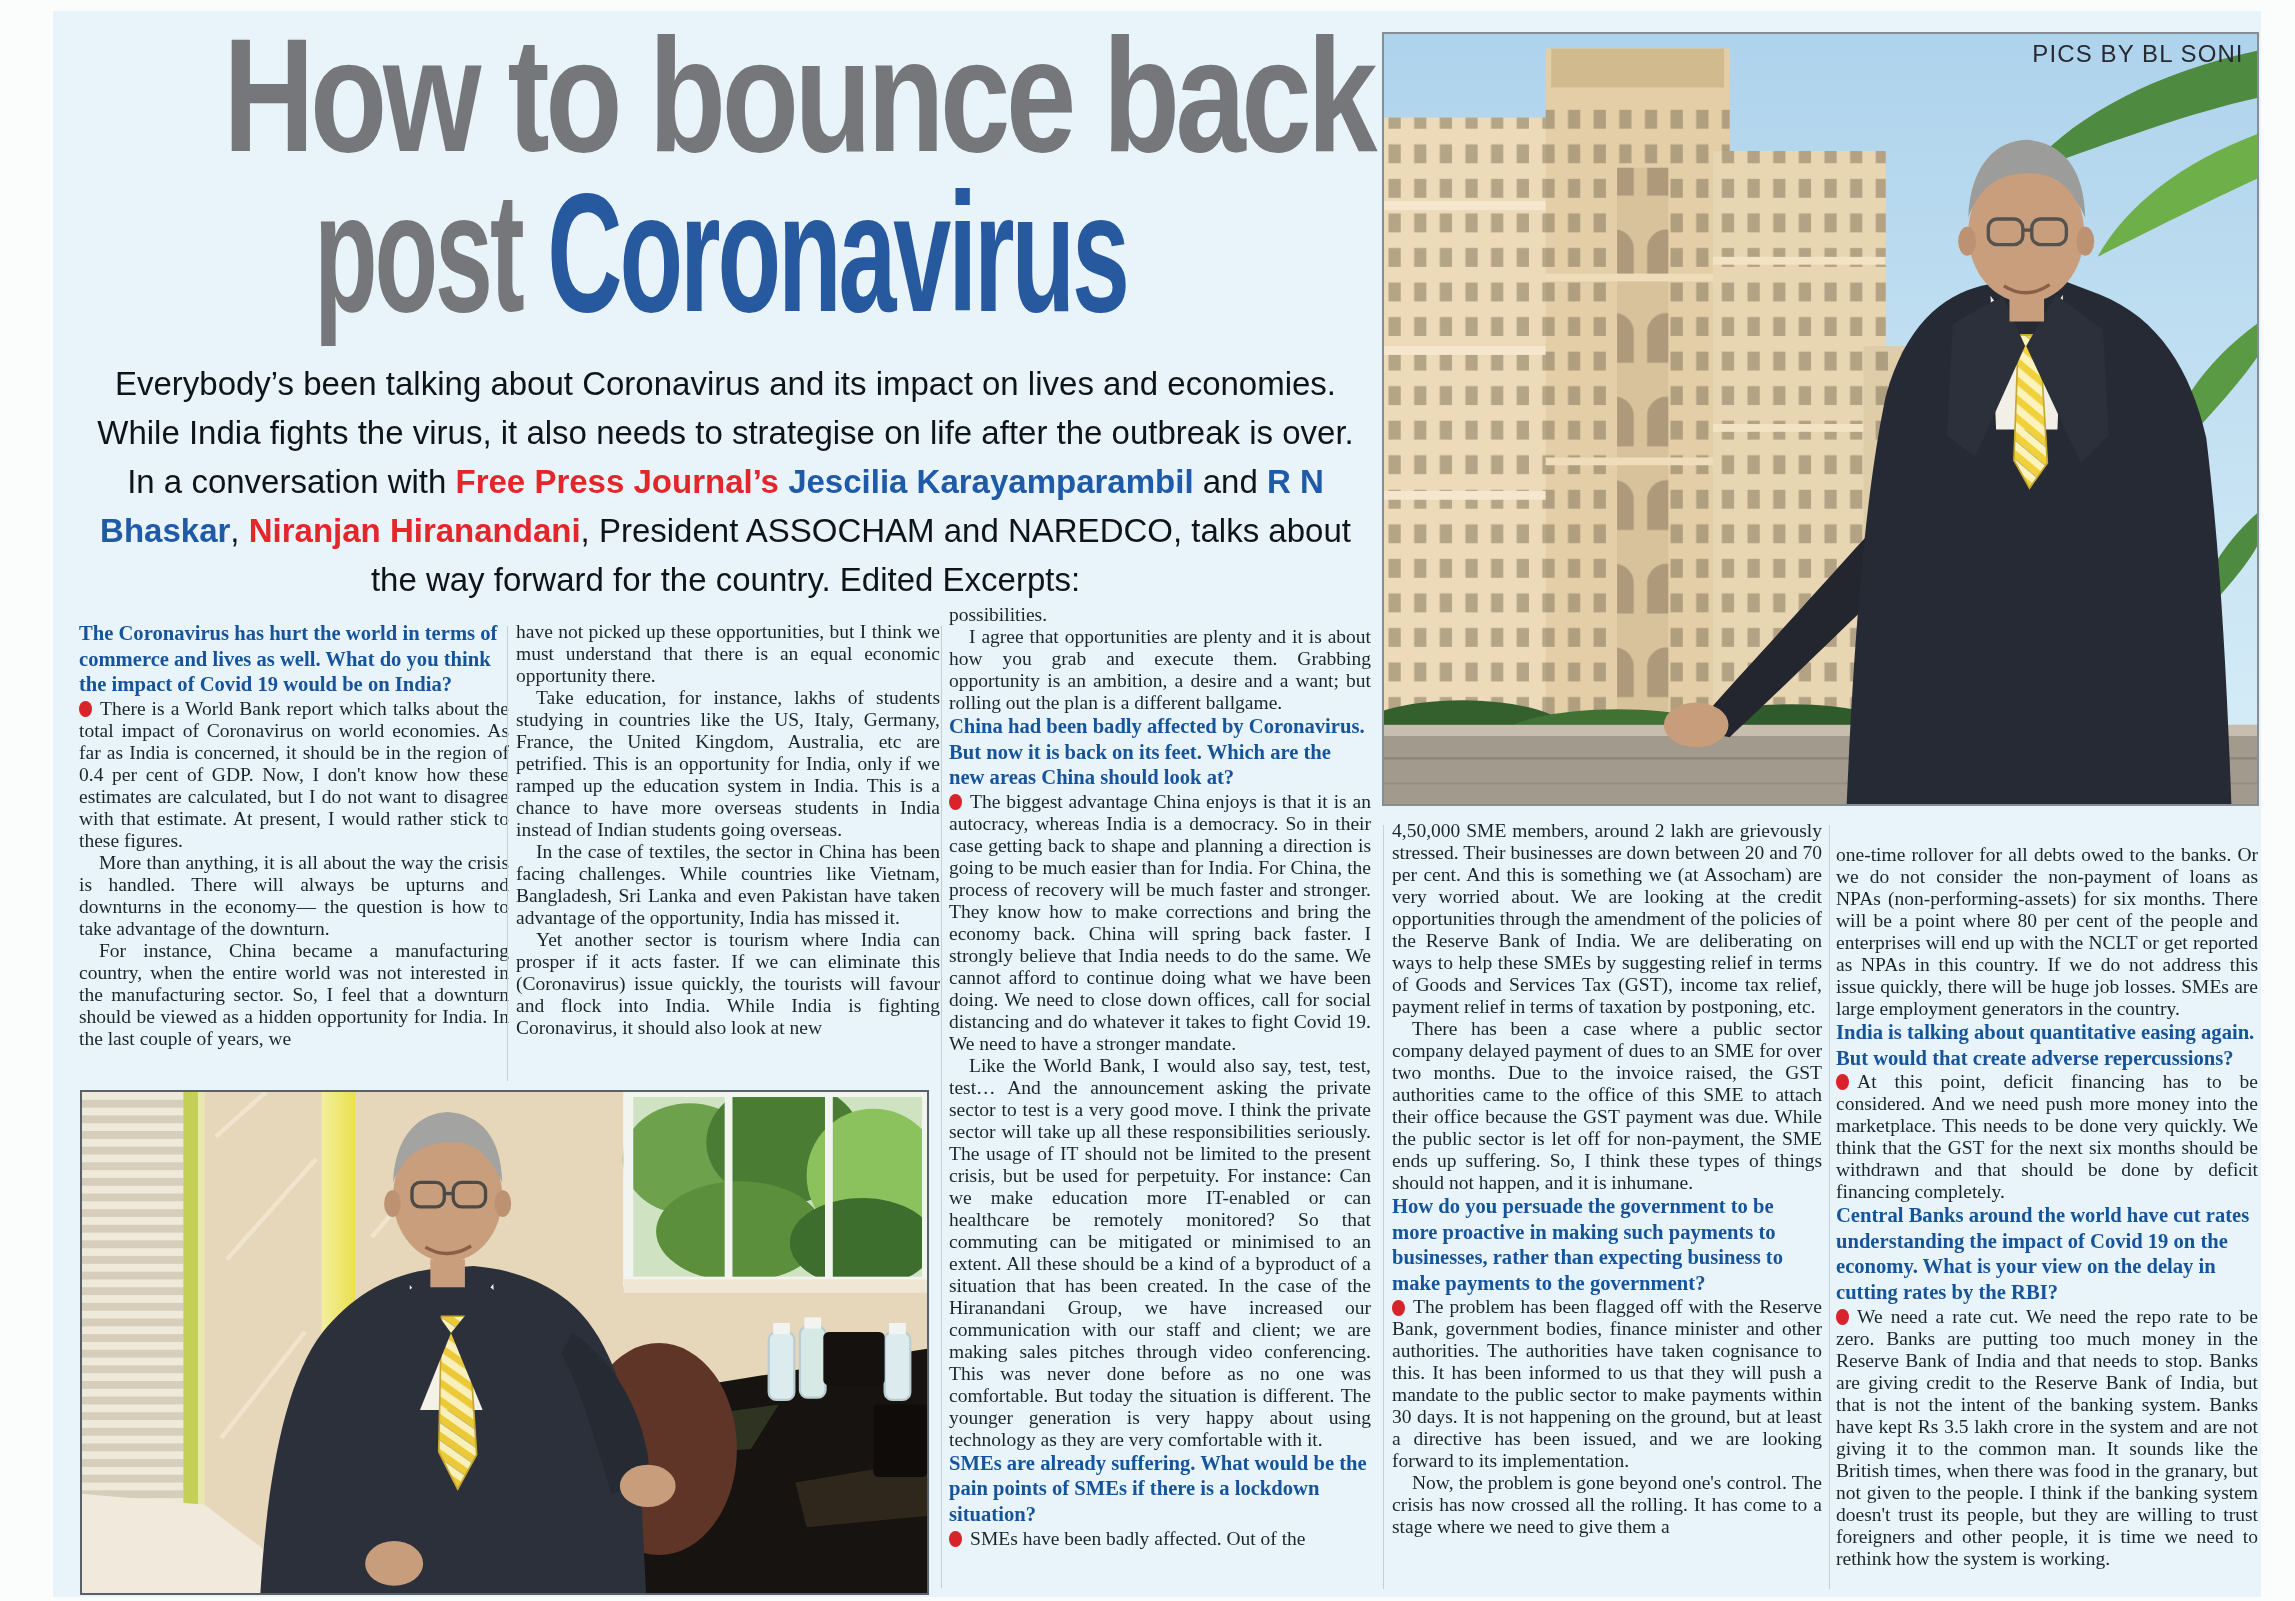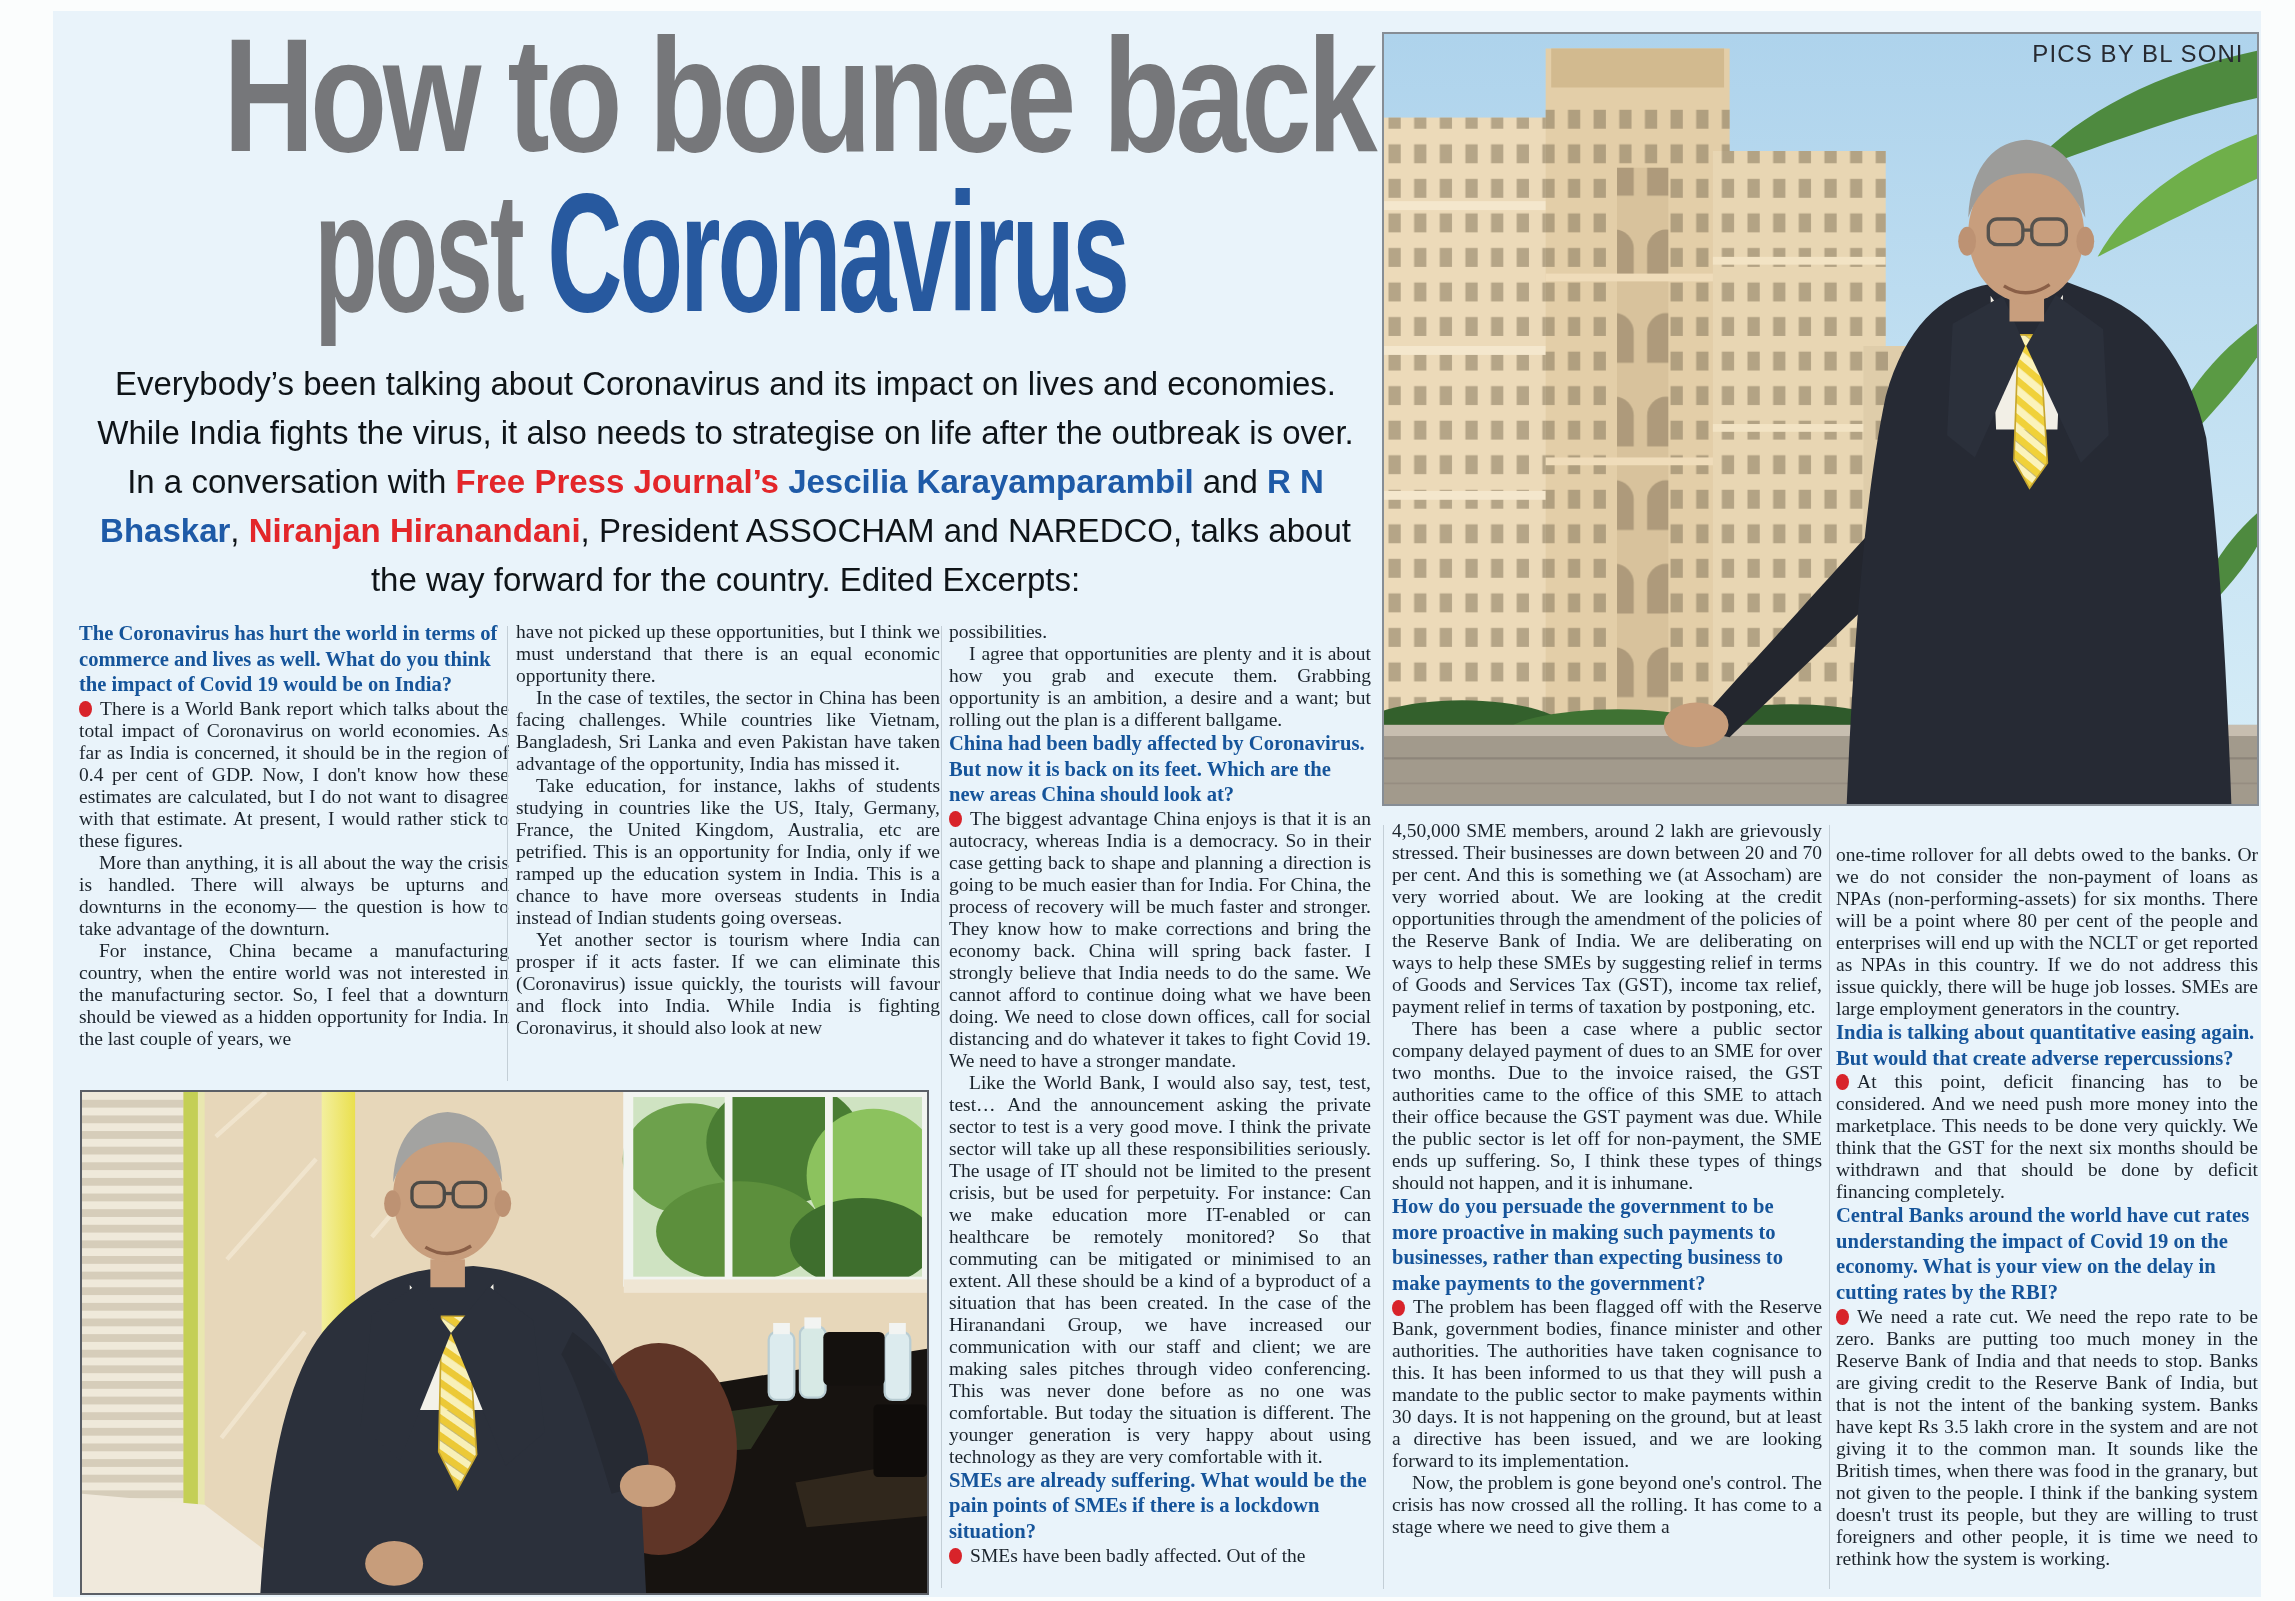--- a/index.html
+++ b/index.html
@@ -151,7 +151,7 @@
     <p class="bodyp">Yet another sector is tourism where India can prosper if it acts faster. If we can eliminate this (Coronavirus) issue quickly, the tourists will favour and flock into India. While India is fighting Coronavirus, it should also look at new</p>
   </div>
 
-  <div class="col" style="left:949px;top:621px;width:422px;height:975px;">
+  <div class="col" style="left:949px;top:604px;width:422px;height:975px;">
     <p class="first">possibilities.</p>
     <p class="bodyp">I agree that opportunities are plenty and it is about how you grab and execute them. Grabbing opportunity is an ambition, a desire and a want; but rolling out the plan is a different ballgame.</p>
     <p class="q">China had been badly affected by Coronavirus. But now it is back on its feet. Which are the new areas China should look at?</p>

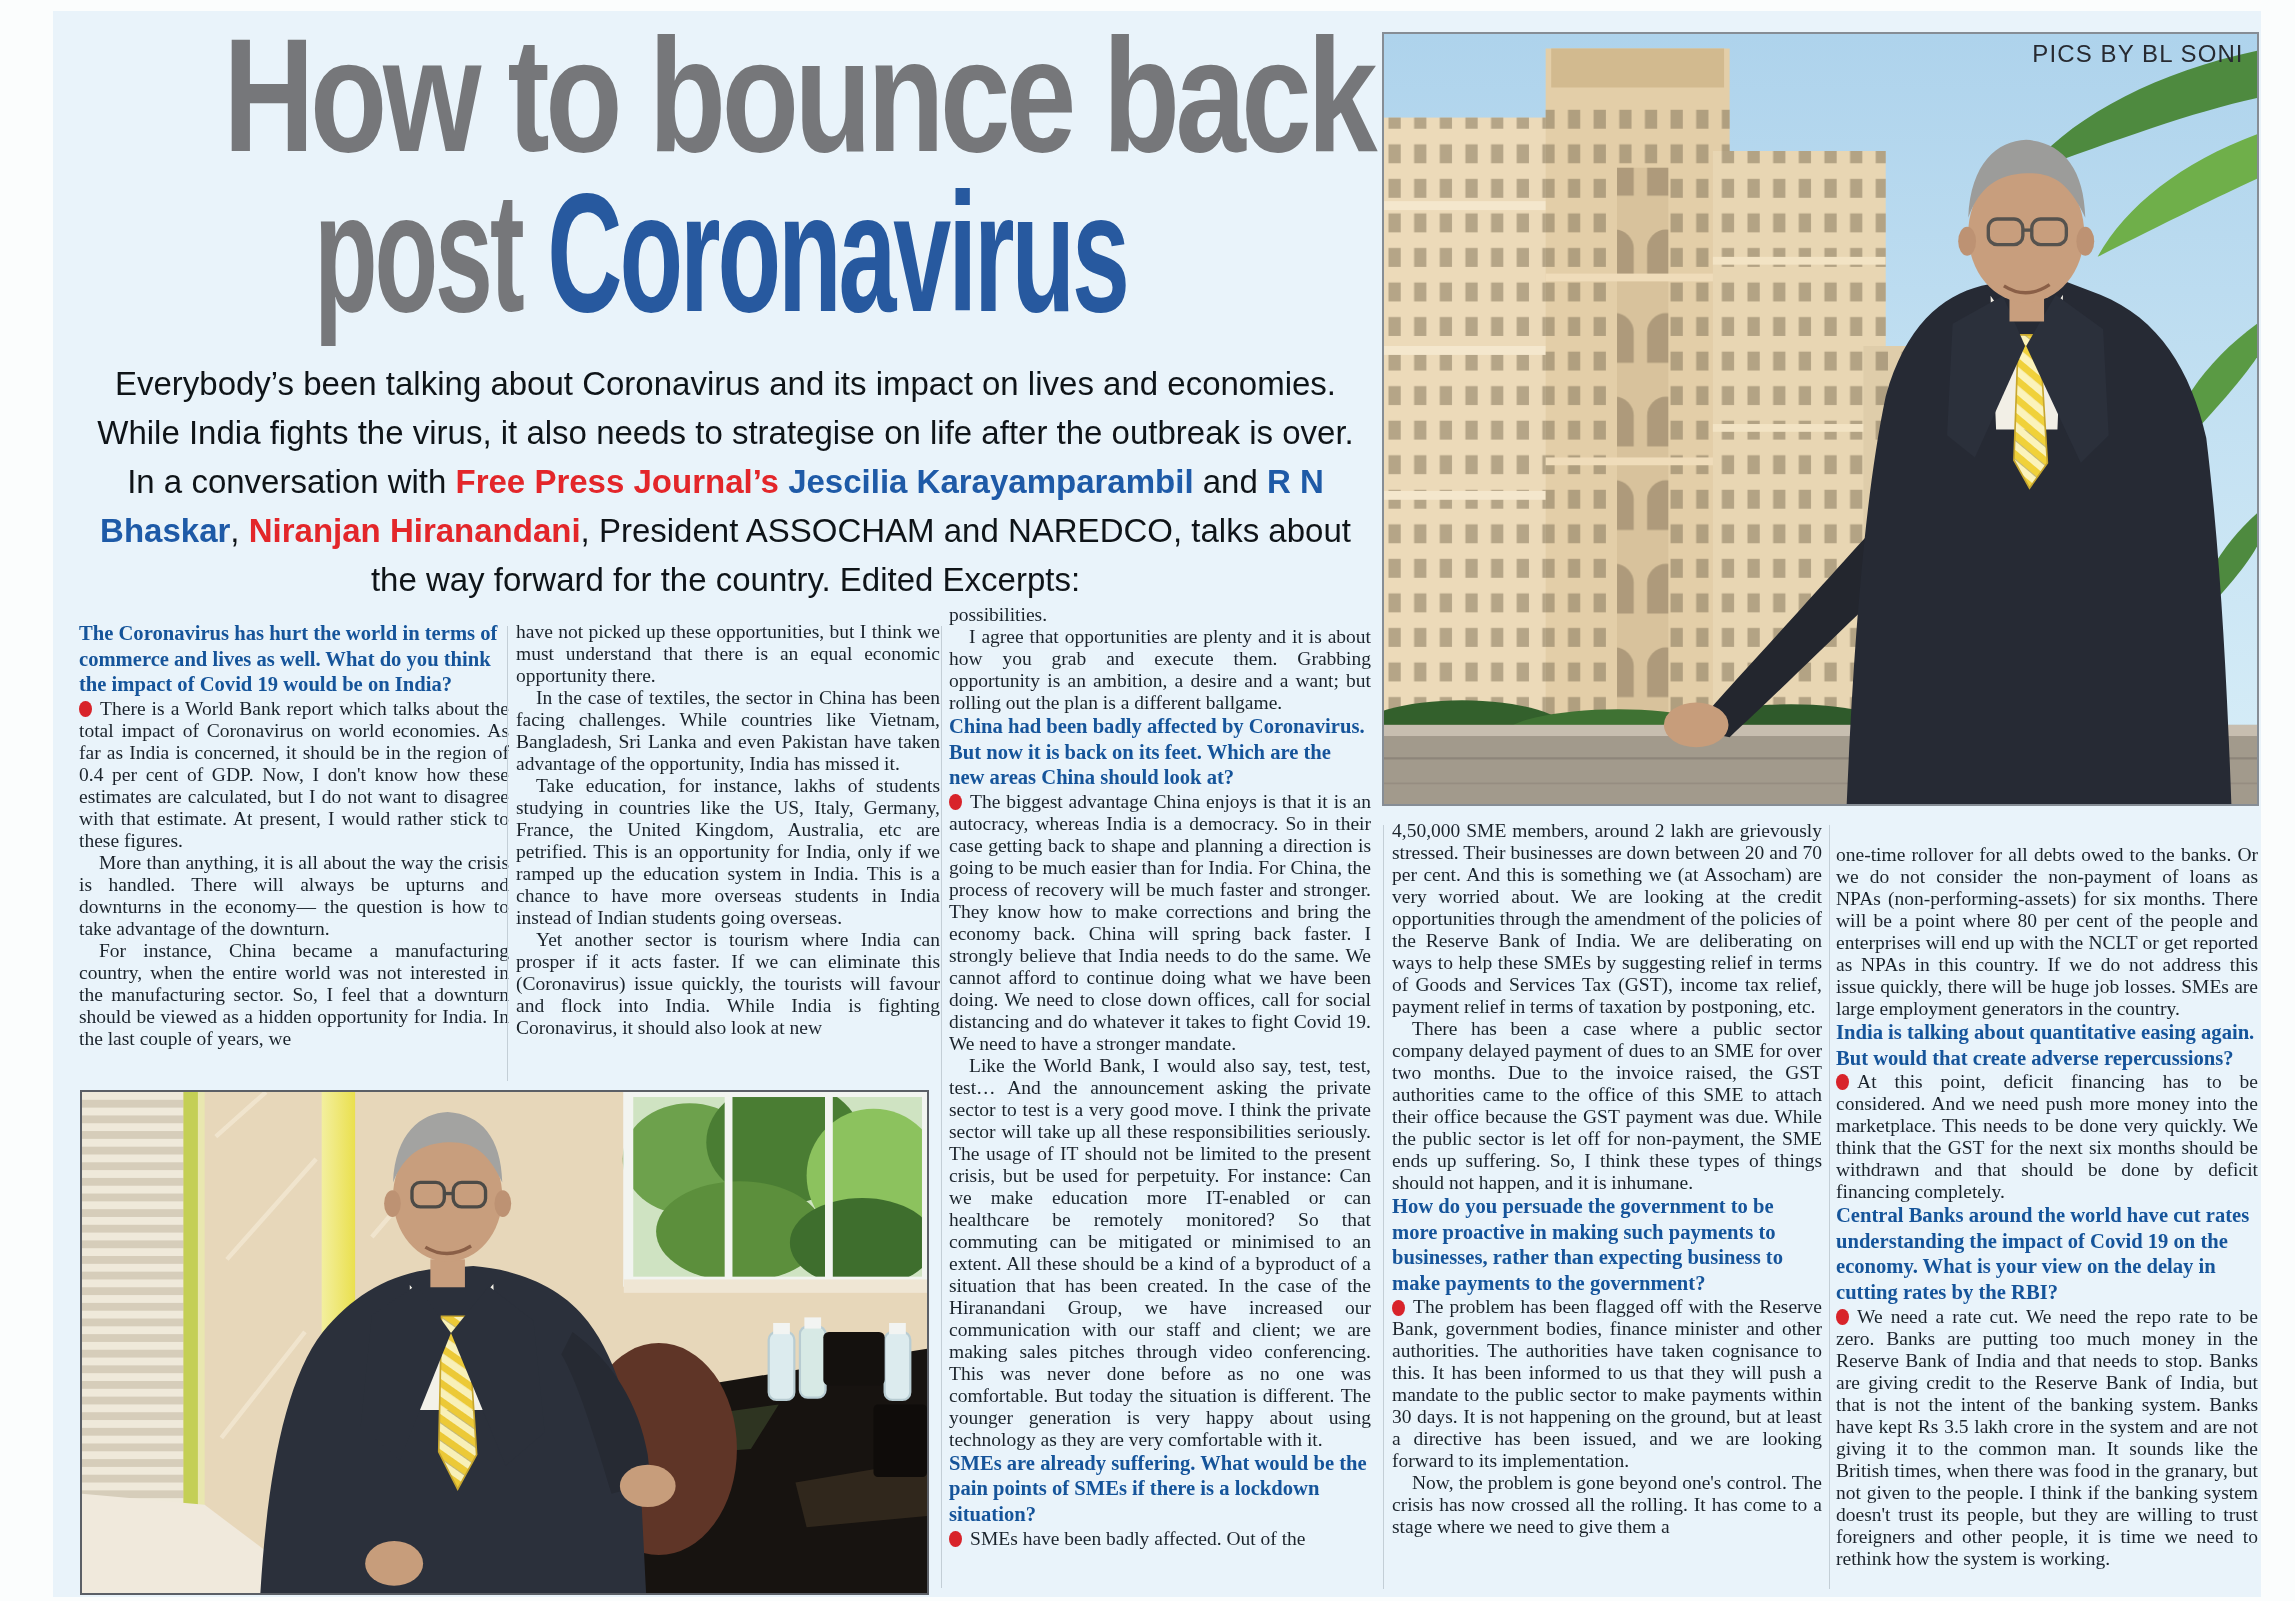--- a/index.html
+++ b/index.html
@@ -146,8 +146,8 @@
 
   <div class="col" style="left:516px;top:621px;width:424px;height:466px;">
     <p class="first">have not picked up these opportunities, but I think we must understand that there is an equal economic opportunity there.</p>
+    <p class="bodyp">Take education, for instance, lakhs of students studying in countries like the US, Italy, Germany, France, the United Kingdom, Australia, etc are petrified. This is an opportunity for India, only if we ramped up the education system in India. This is a chance to have more overseas students in India instead of Indian students going overseas.</p>
     <p class="bodyp">In the case of textiles, the sector in China has been facing challenges. While countries like Vietnam, Bangladesh, Sri Lanka and even Pakistan have taken advantage of the opportunity, India has missed it.</p>
-    <p class="bodyp">Take education, for instance, lakhs of students studying in countries like the US, Italy, Germany, France, the United Kingdom, Australia, etc are petrified. This is an opportunity for India, only if we ramped up the education system in India. This is a chance to have more overseas students in India instead of Indian students going overseas.</p>
     <p class="bodyp">Yet another sector is tourism where India can prosper if it acts faster. If we can eliminate this (Coronavirus) issue quickly, the tourists will favour and flock into India. While India is fighting Coronavirus, it should also look at new</p>
   </div>
 

